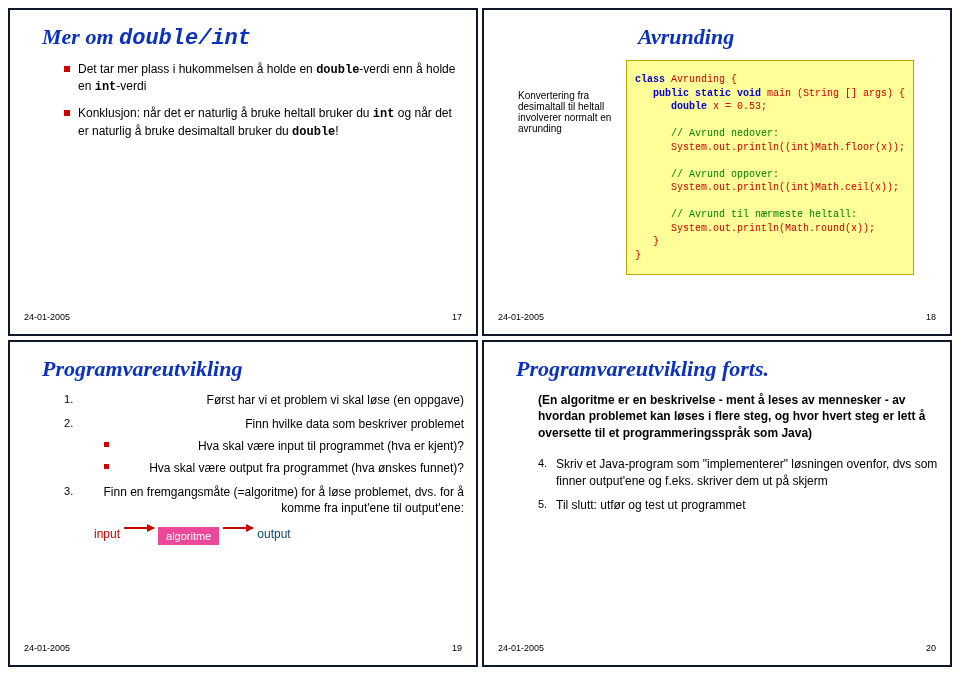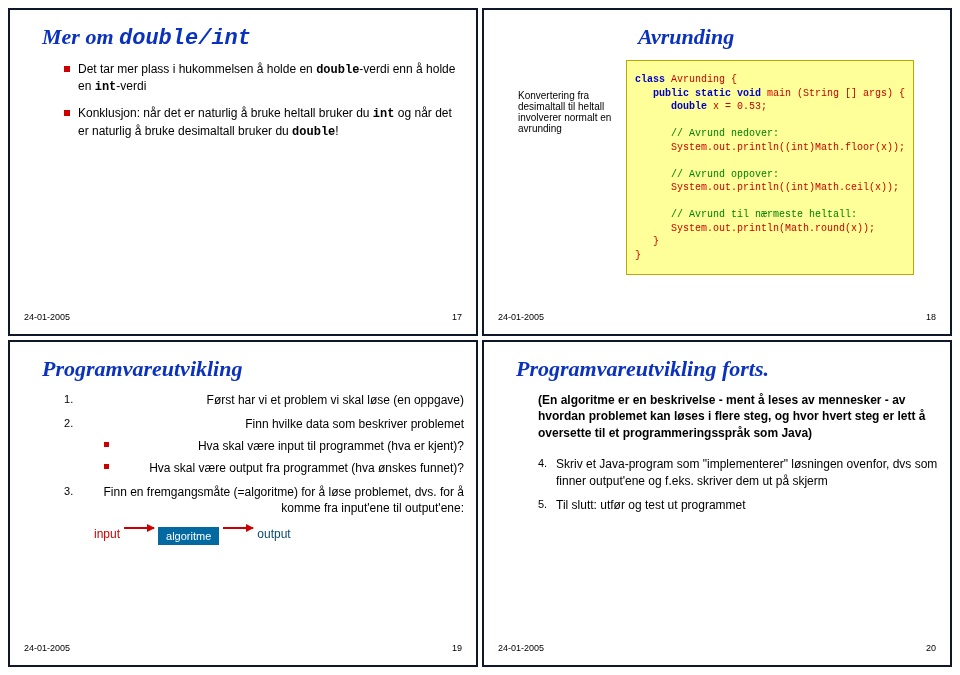--- a/index.html
+++ b/index.html
@@ -76,7 +76,7 @@
   .flow .io-in { color: #c00; }
   .flow .io-out { color: #0c4a6e; }
   .flow .algobox {
-    background: #0369a1; color: #fff; padding: 3px 8px; font-size: 11px;
+    background: #ec4899; color: #fff; padding: 3px 8px; font-size: 11px;
   }
   .flow .arrow {
     width: 30px; height: 2px; background: #c00; position: relative;

